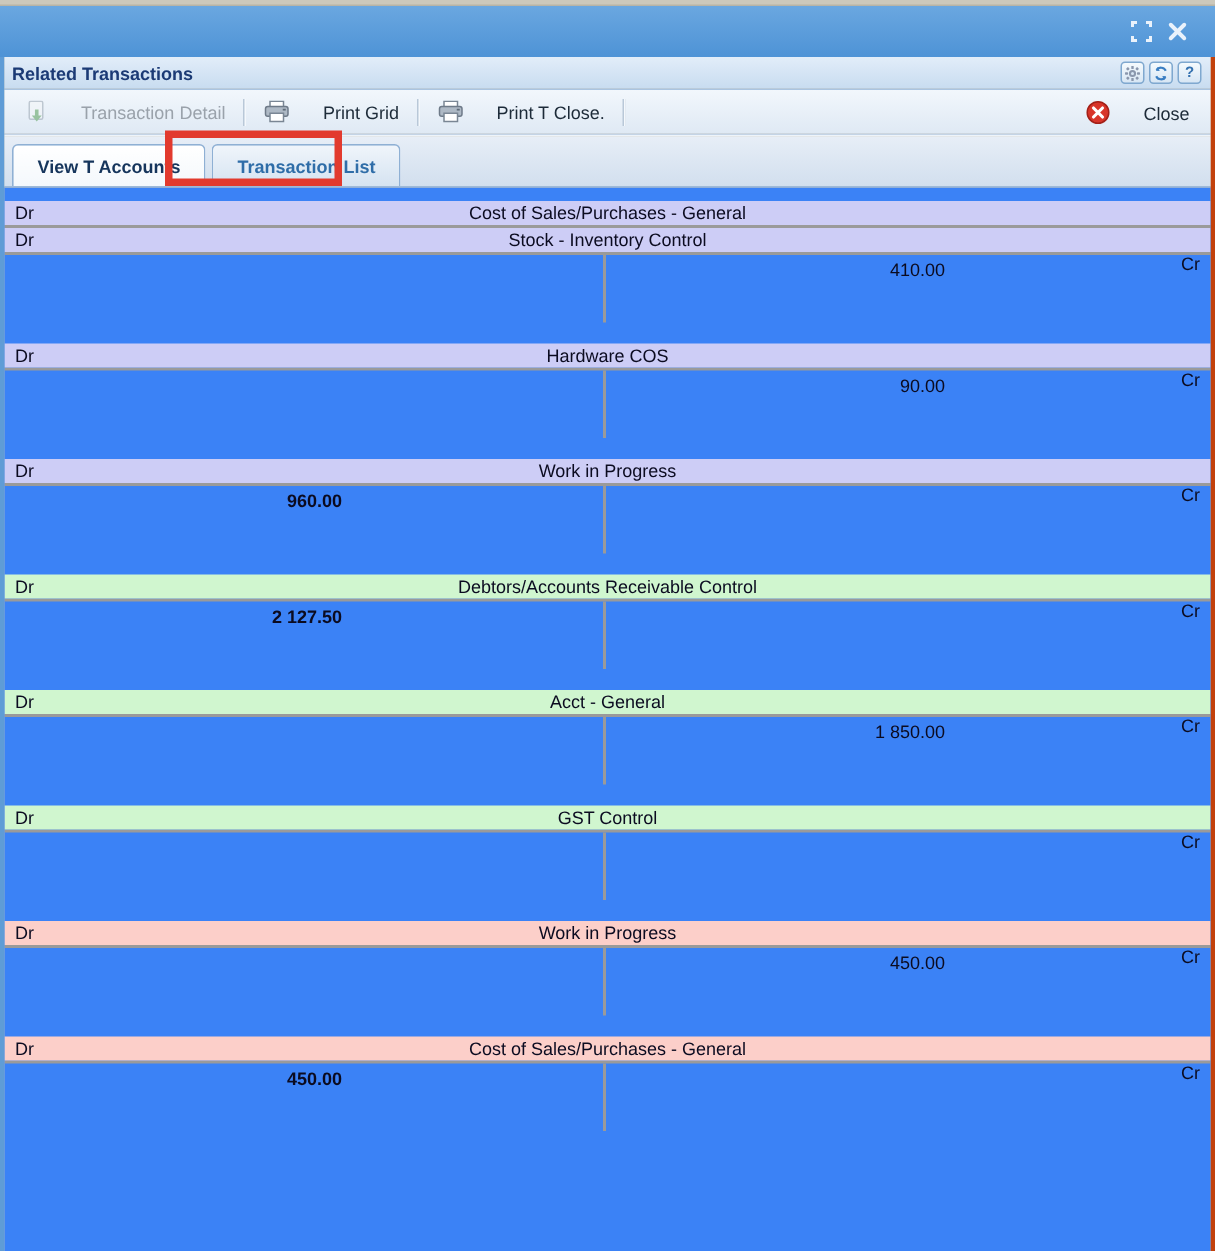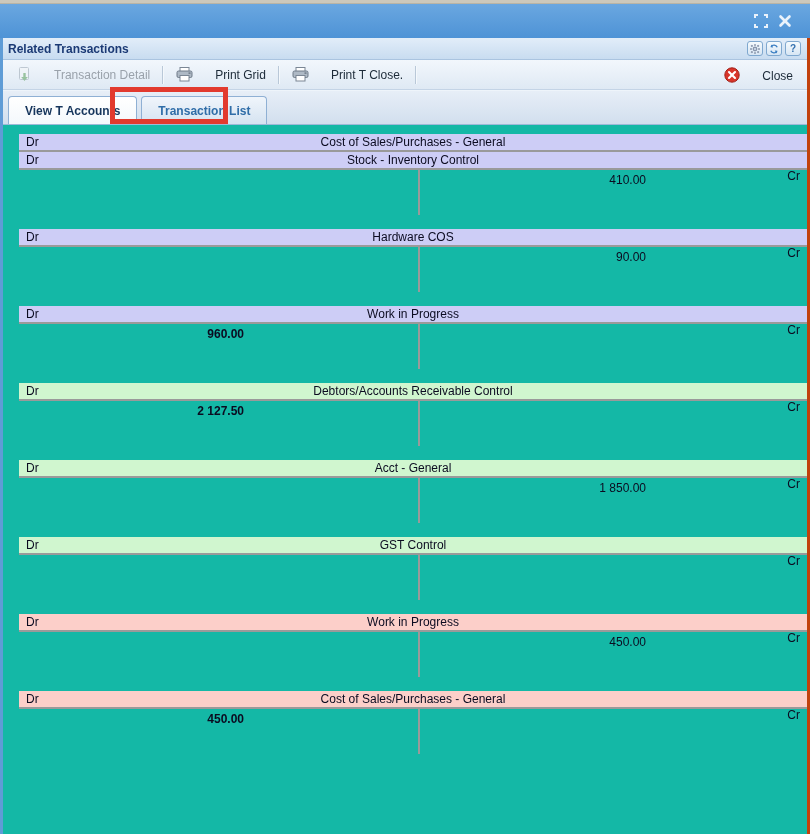--- a/index.html
+++ b/index.html
@@ -85,9 +85,8 @@
   
   .content{
     flex:1 1 auto;min-height:0;overflow:hidden;
-    background:#14b8a6;
+    background:#3b82f6;
     padding-top:9px;
-    padding-left:16px;
   }
   .taccount{width:100%;}
   .band{

